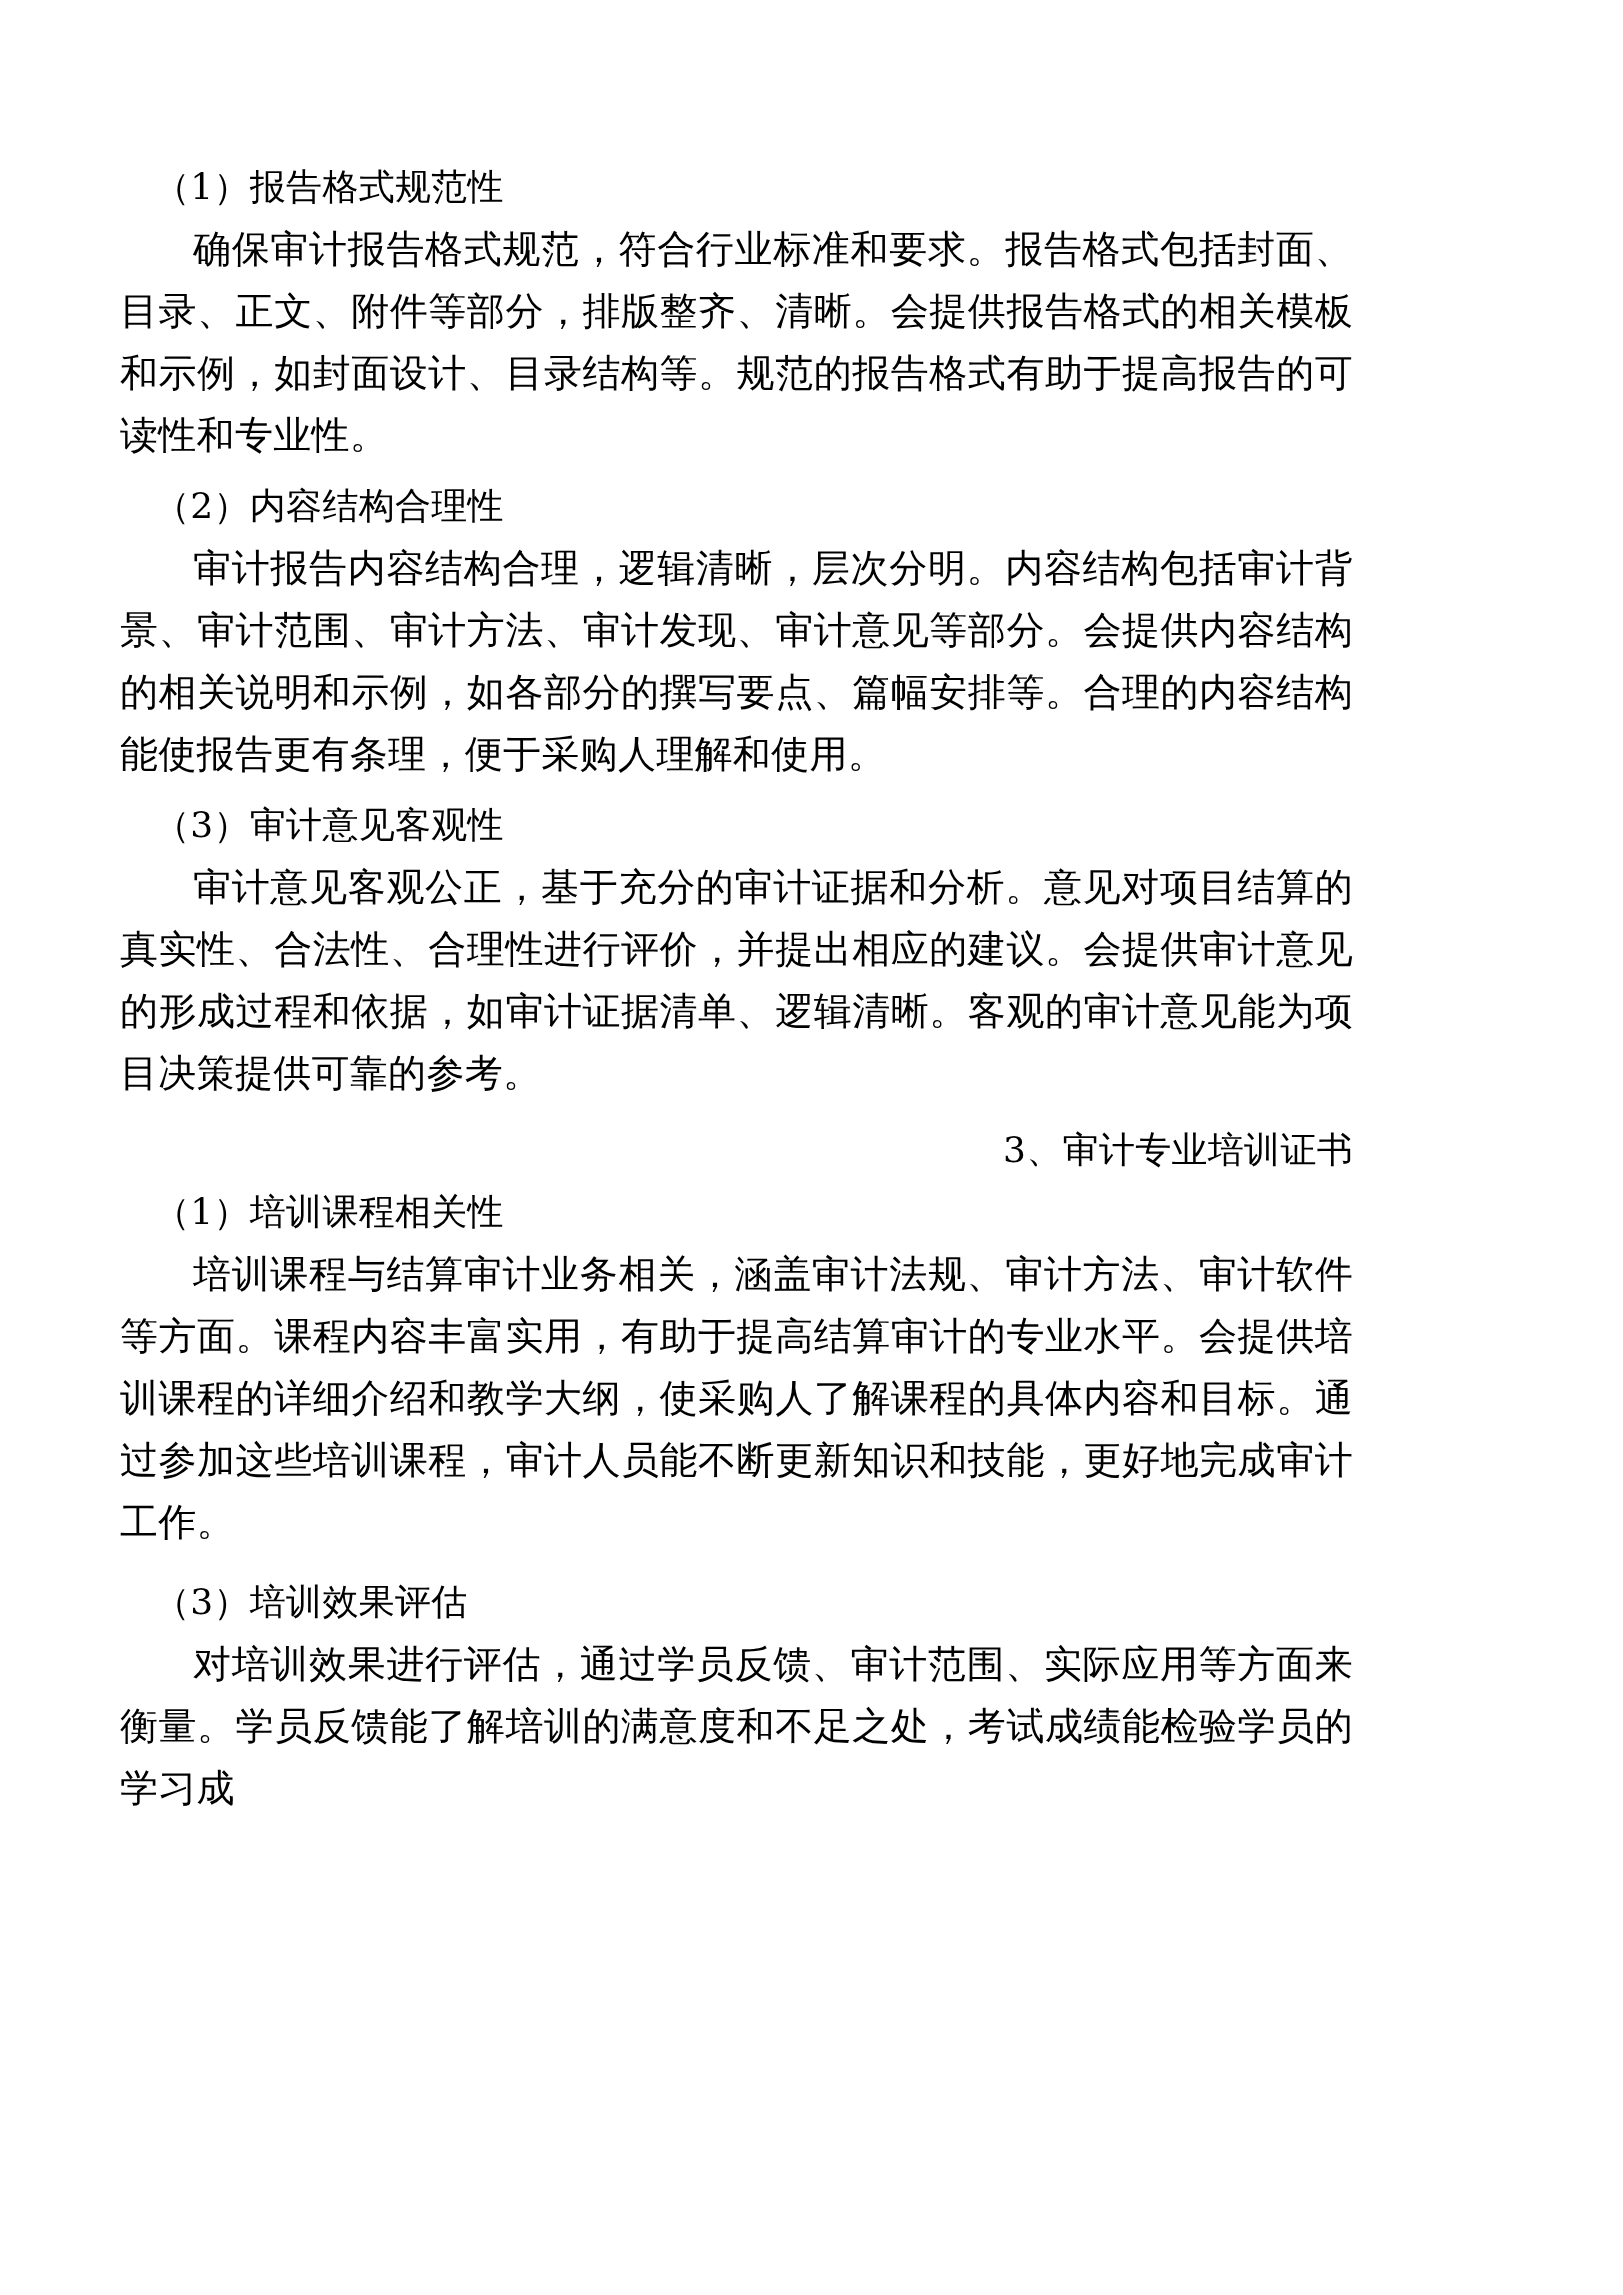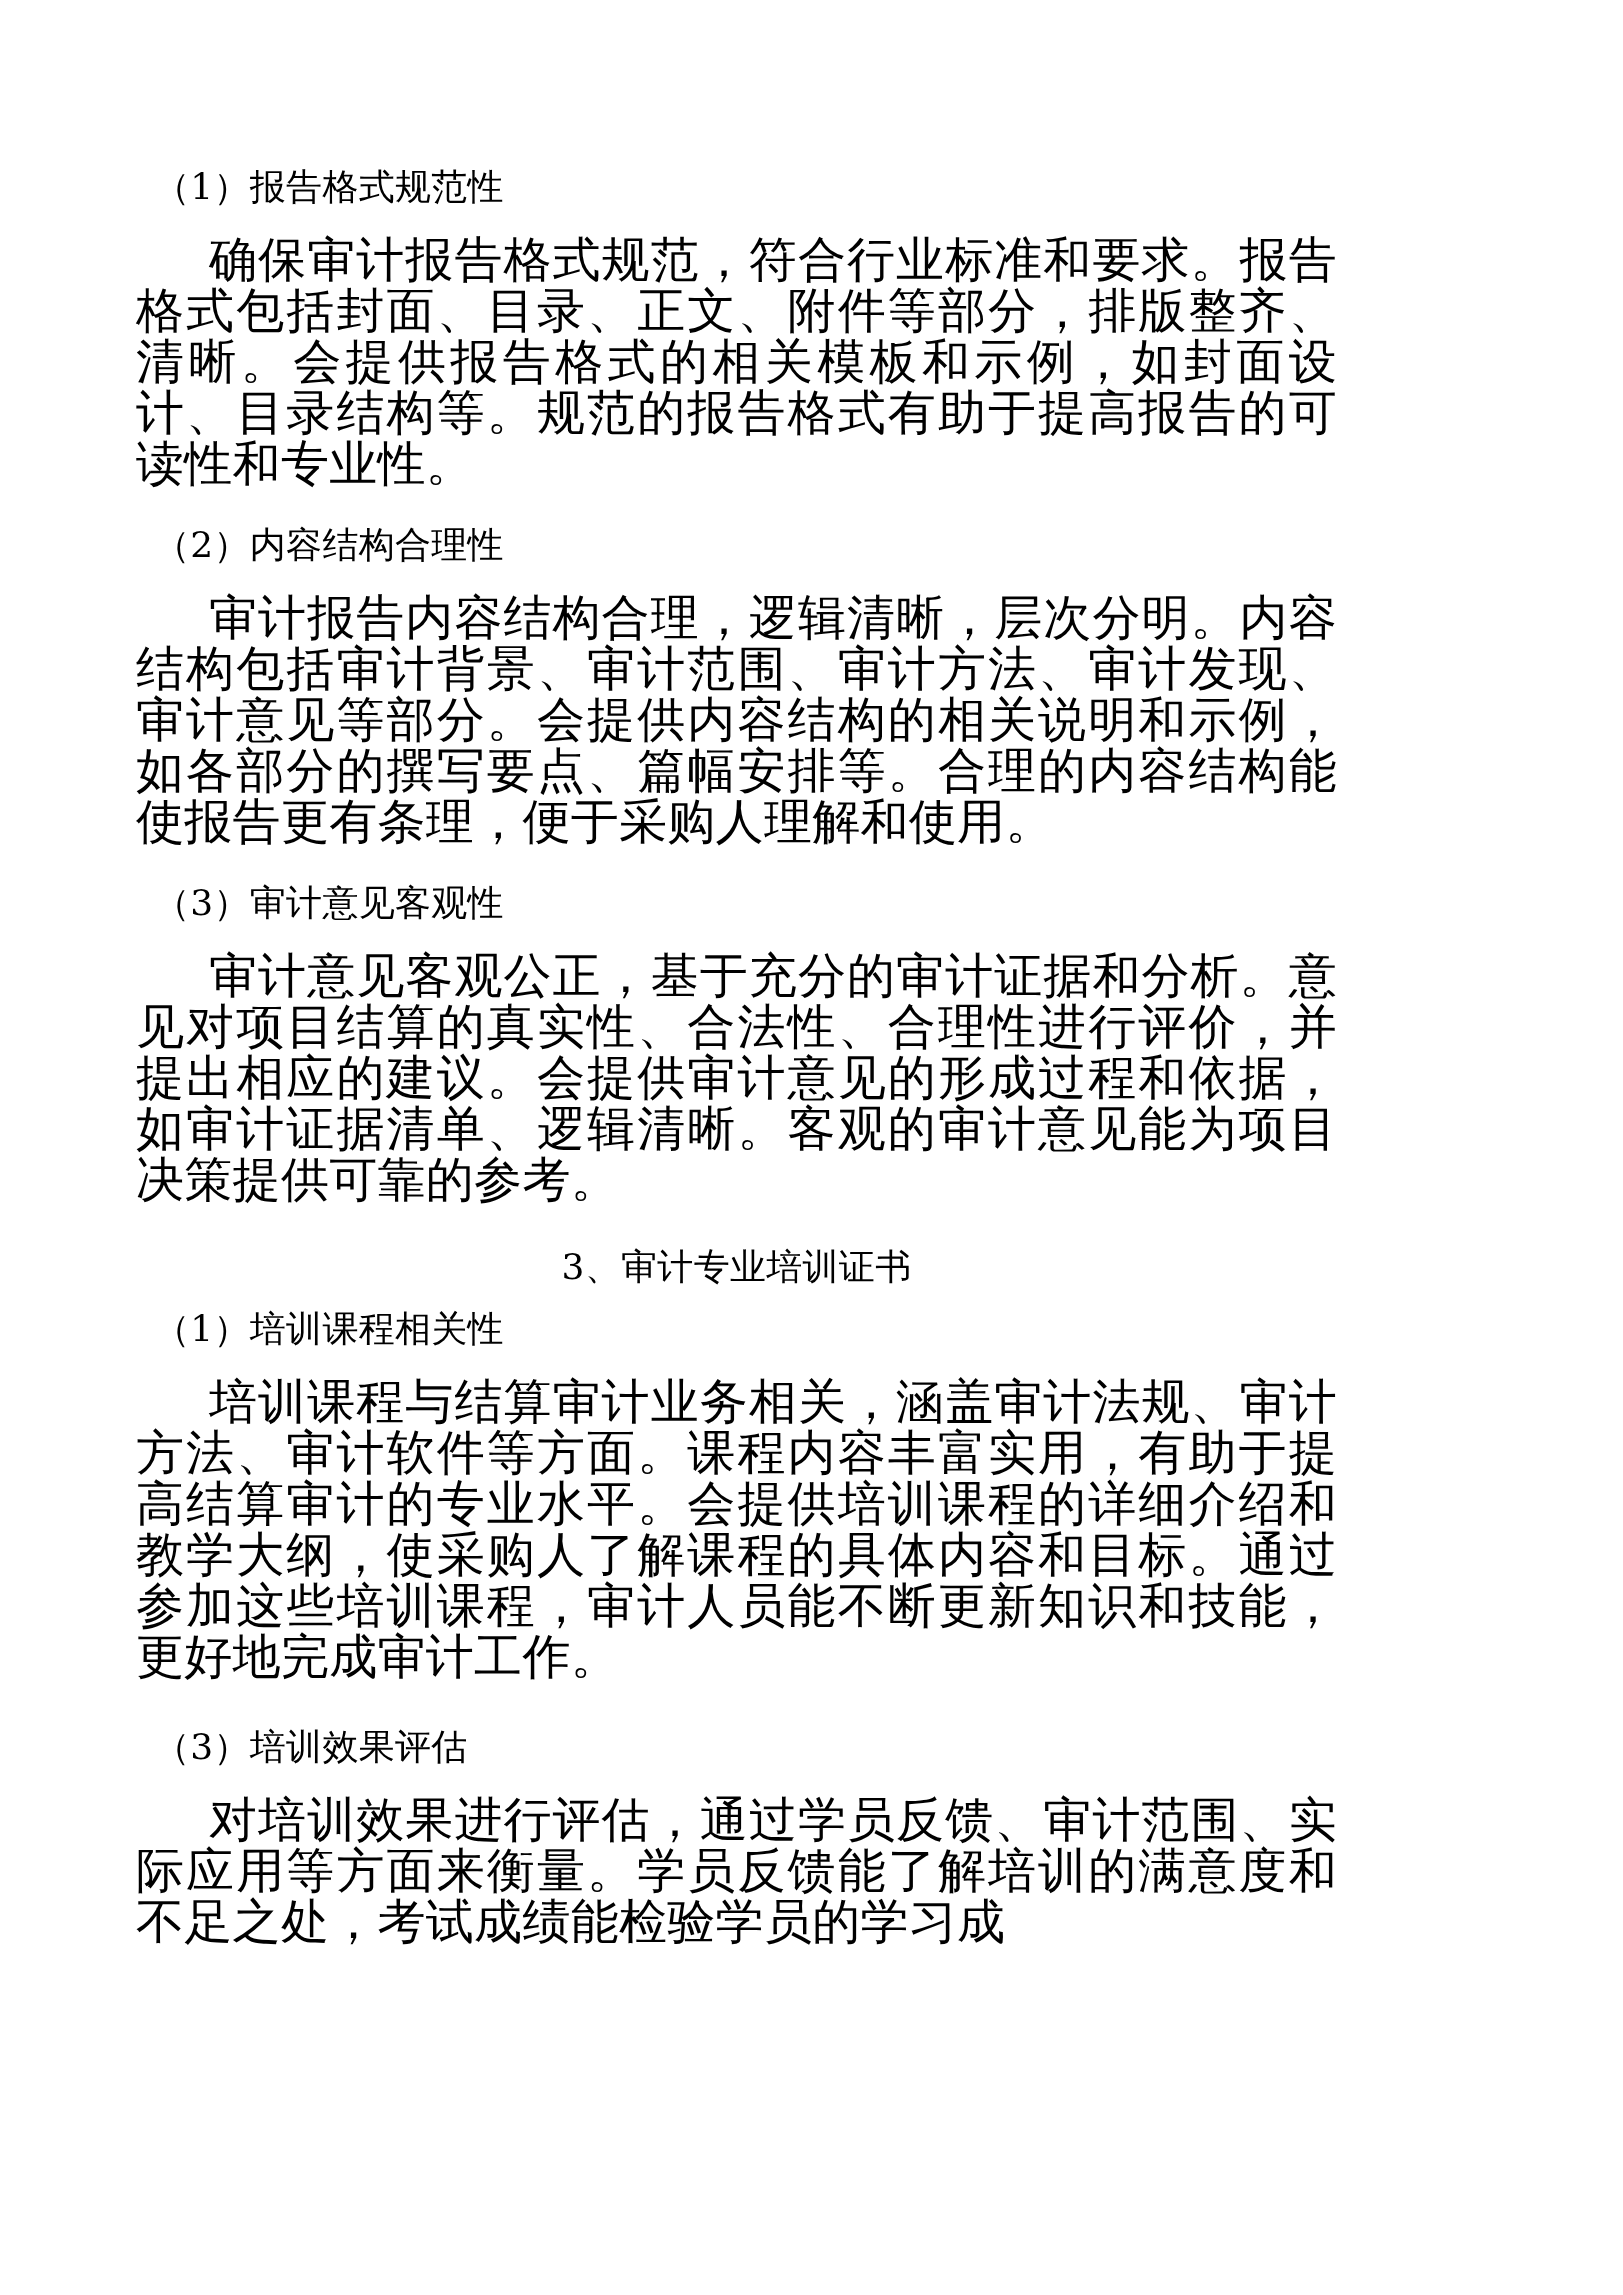--- a/index.html
+++ b/index.html
@@ -22,12 +22,12 @@
   }
   
   .para {
-    font-size: 48px;
-    line-height: 51px;
+    font-size: 38px;
+    line-height: 62px;
     text-align: justify;
     text-justify: inter-character;
     letter-spacing: 0.3px;
-    margin: 16px;
+    margin: 0;
     word-break: break-all;
   }
   

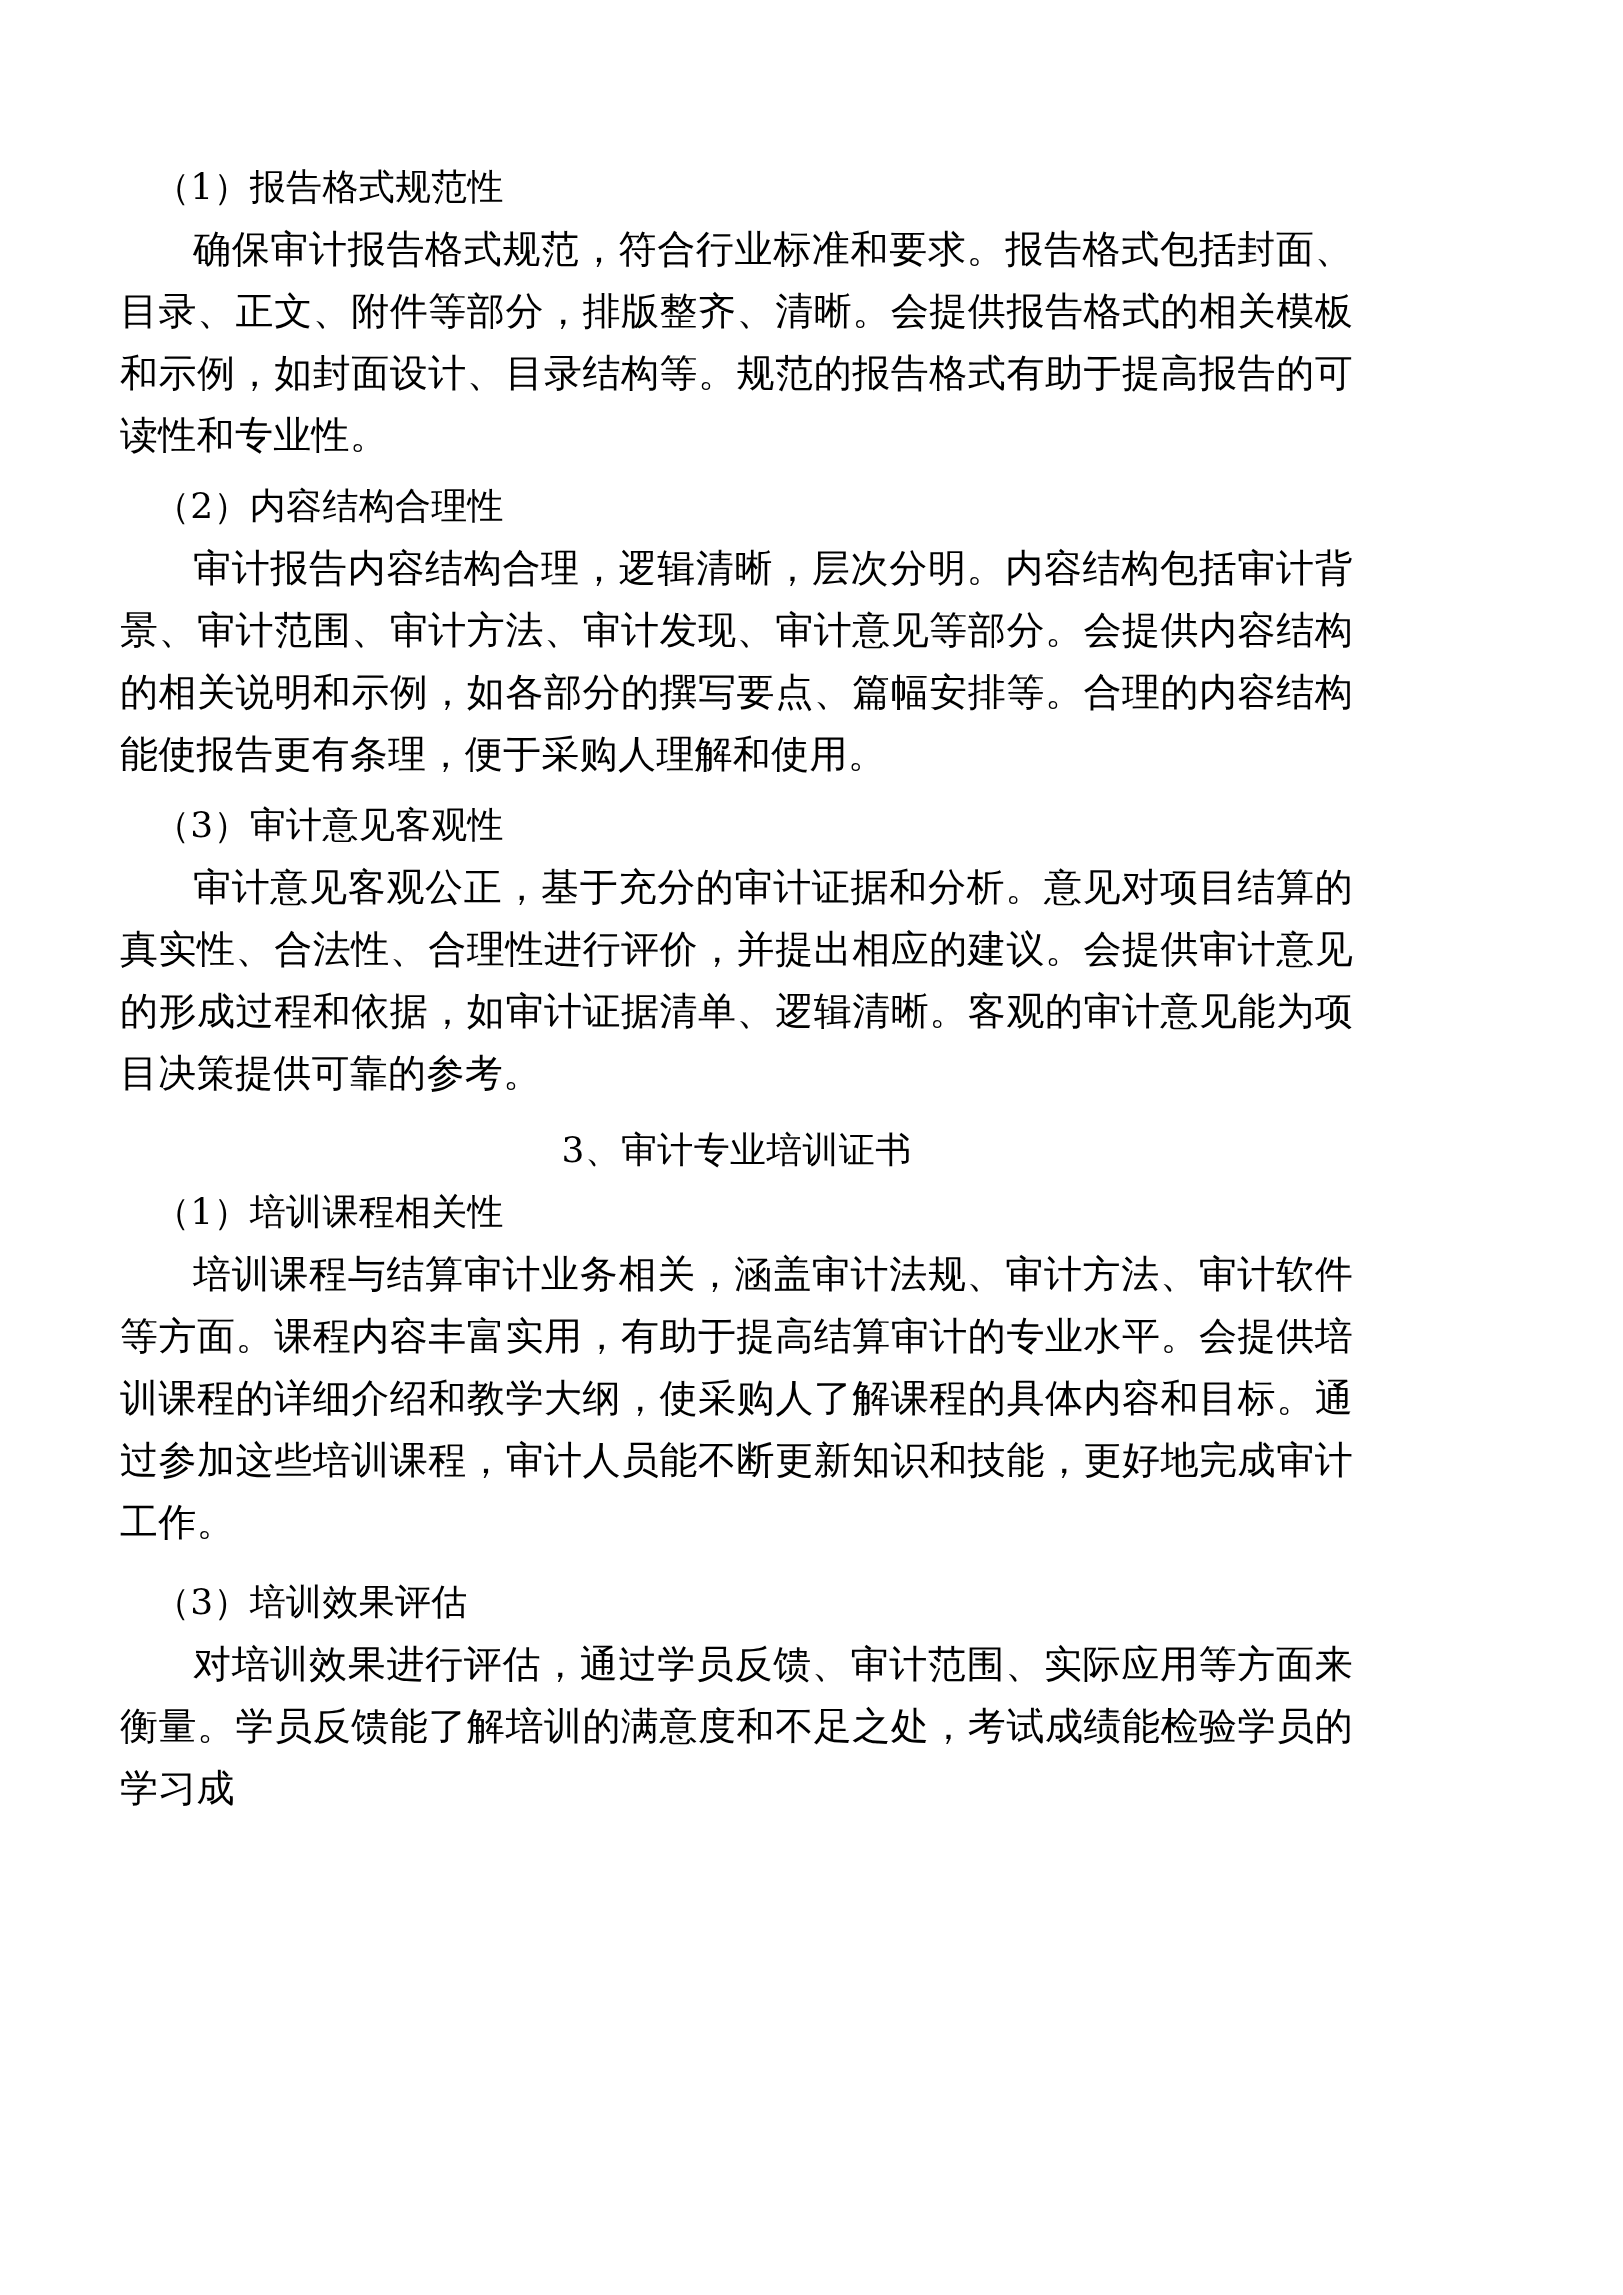--- a/index.html
+++ b/index.html
@@ -45,7 +45,7 @@
     font-size: 36px;
     line-height: 62px;
     margin: 0;
-    text-align: center;
+    text-align: right;
     letter-spacing: 0.3px;
     text-indent: 0;
     white-space: nowrap;

